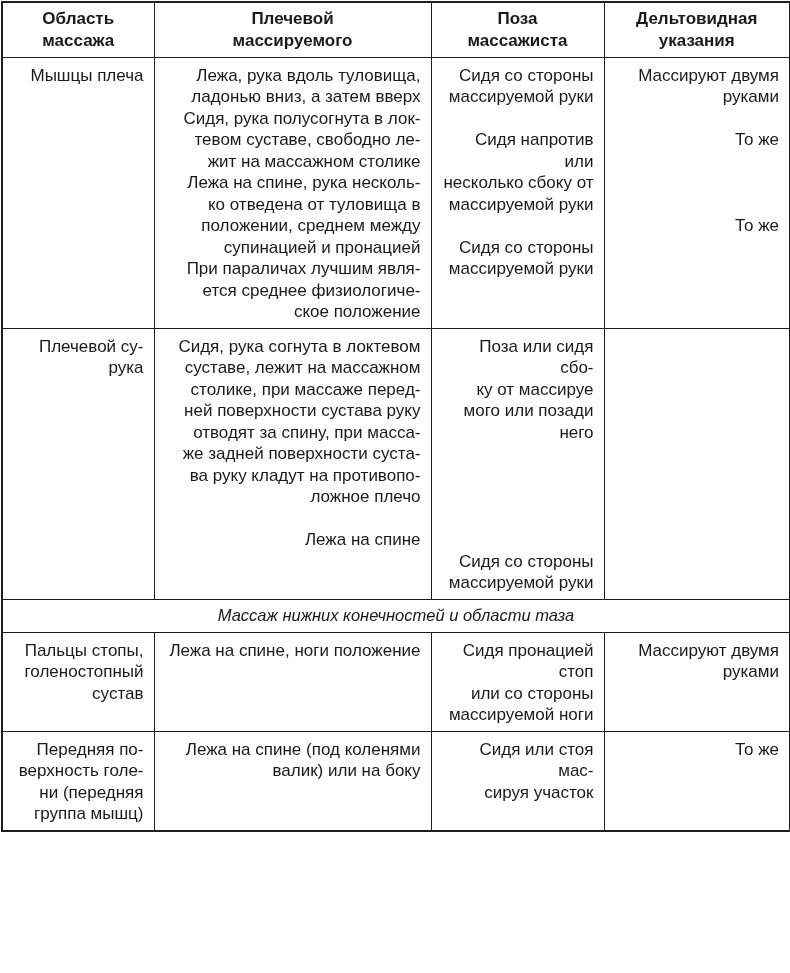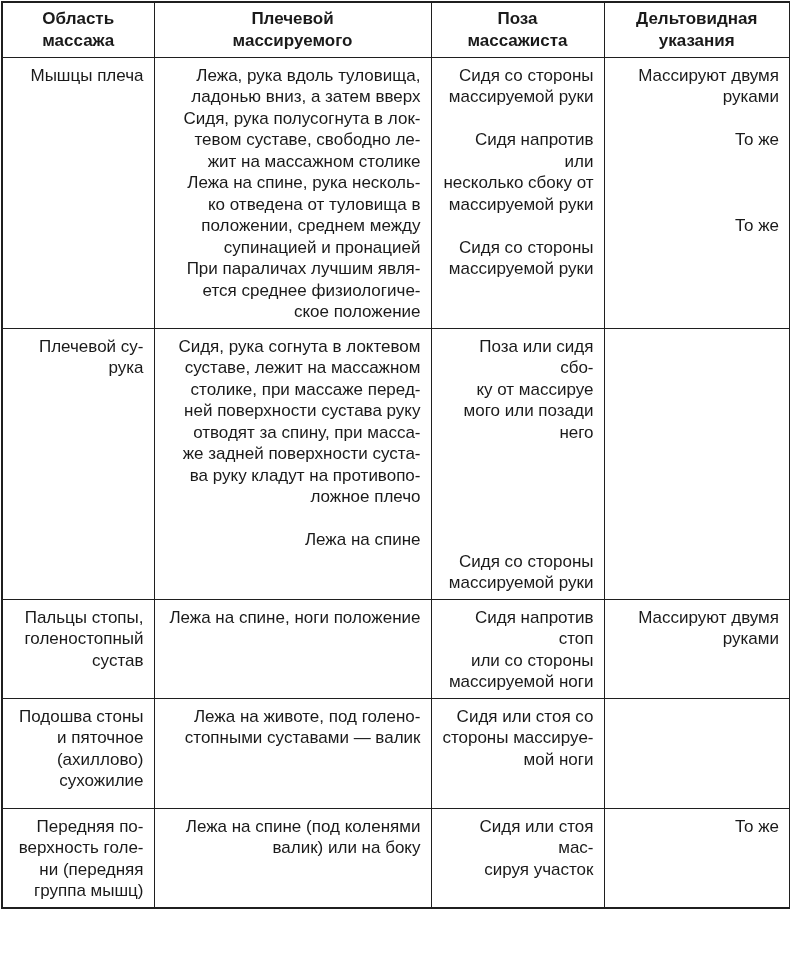--- a/index.html
+++ b/index.html
@@ -141,6 +141,9 @@
 массируемой руки</td>
         <td></td>
       </tr>
+      <tr class="r4">
+        <td colspan="4" class="section-cell">Массаж нижних конечностей и области таза</td>
+      </tr>
       <tr class="r5">
         <td>Пальцы стопы,
 голеностопный

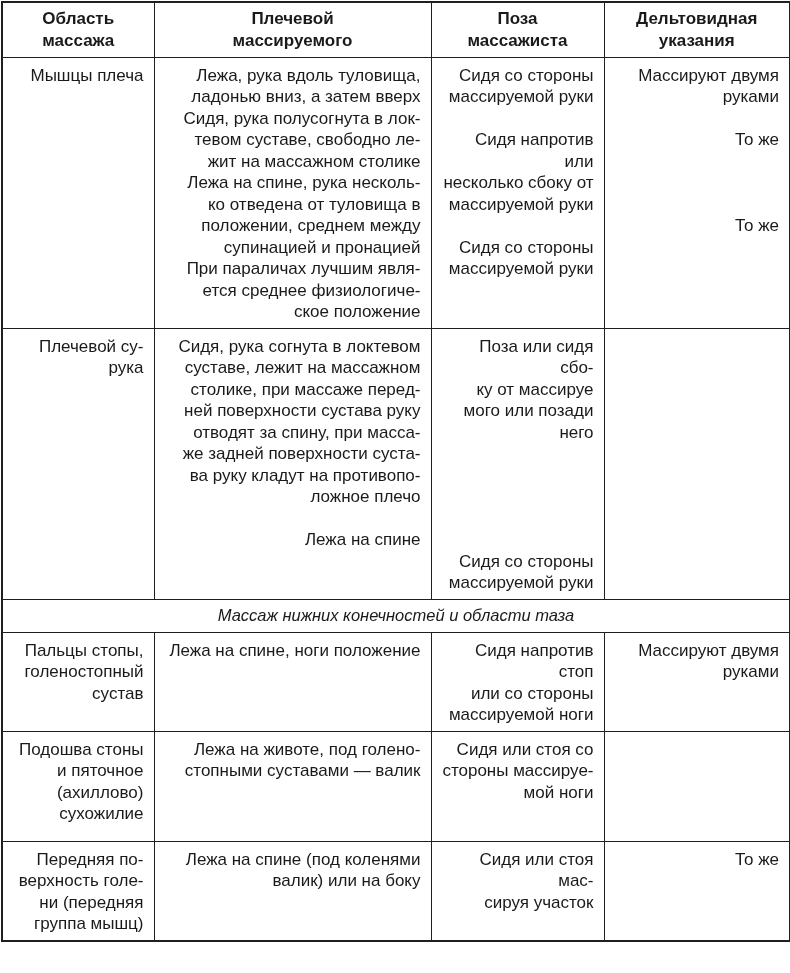--- a/index.html
+++ b/index.html
@@ -149,7 +149,7 @@
 голеностопный
 сустав</td>
         <td>Лежа на спине, ноги положение</td>
-        <td>Сидя напротив стоп
+        <td>Сидя пронацией стоп
 или со стороны
 массируемой ноги</td>
         <td>Массируют двумя

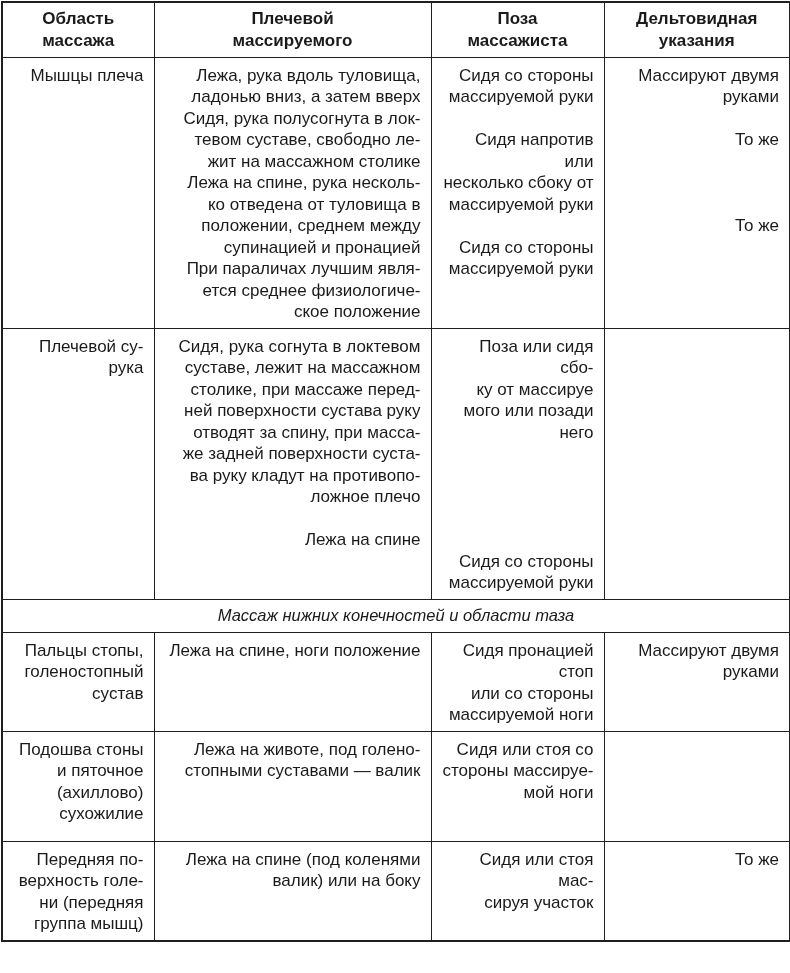--- a/index.html
+++ b/index.html
@@ -155,18 +155,6 @@
         <td>Массируют двумя
 руками</td>
       </tr>
-      <tr class="r6">
-        <td>Подошва стоны
-и пяточное
-(ахиллово)
-сухожилие</td>
-        <td>Лежа на животе, под голено-
-стопными суставами — валик</td>
-        <td>Сидя или стоя со
-стороны массируе-
-мой ноги</td>
-        <td></td>
-      </tr>
       <tr class="r7">
         <td>Передняя по-
 верхность голе-

